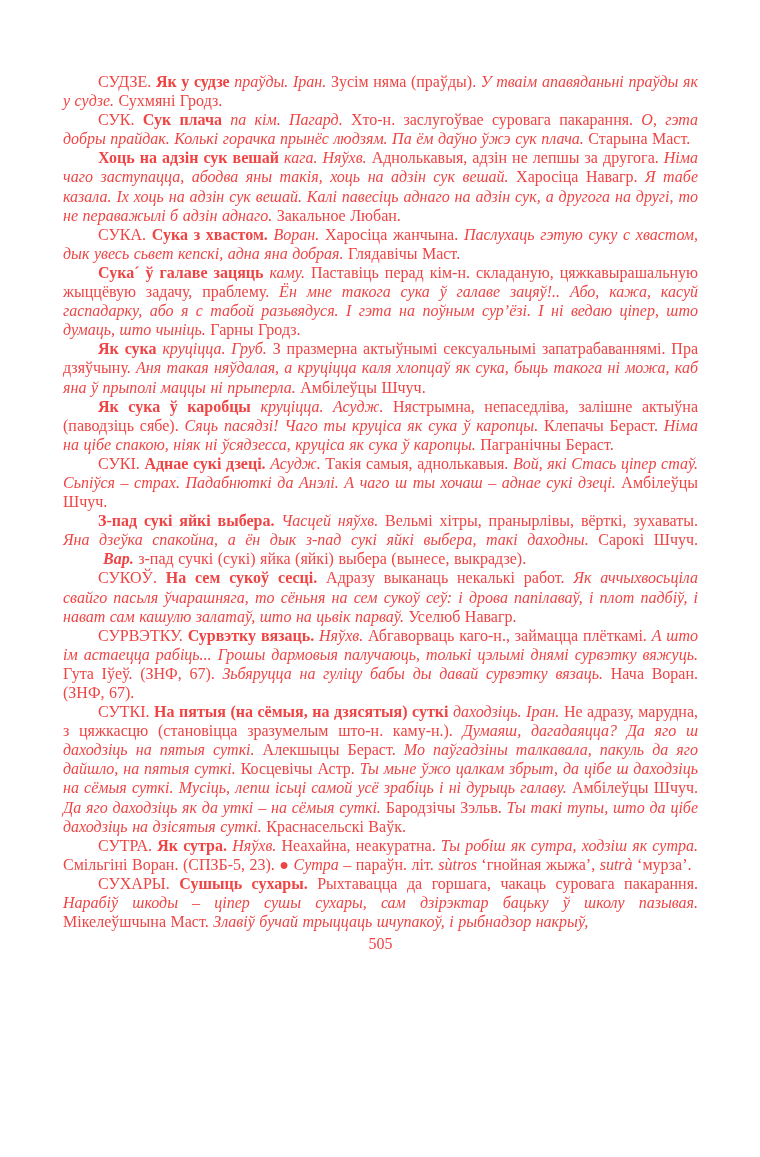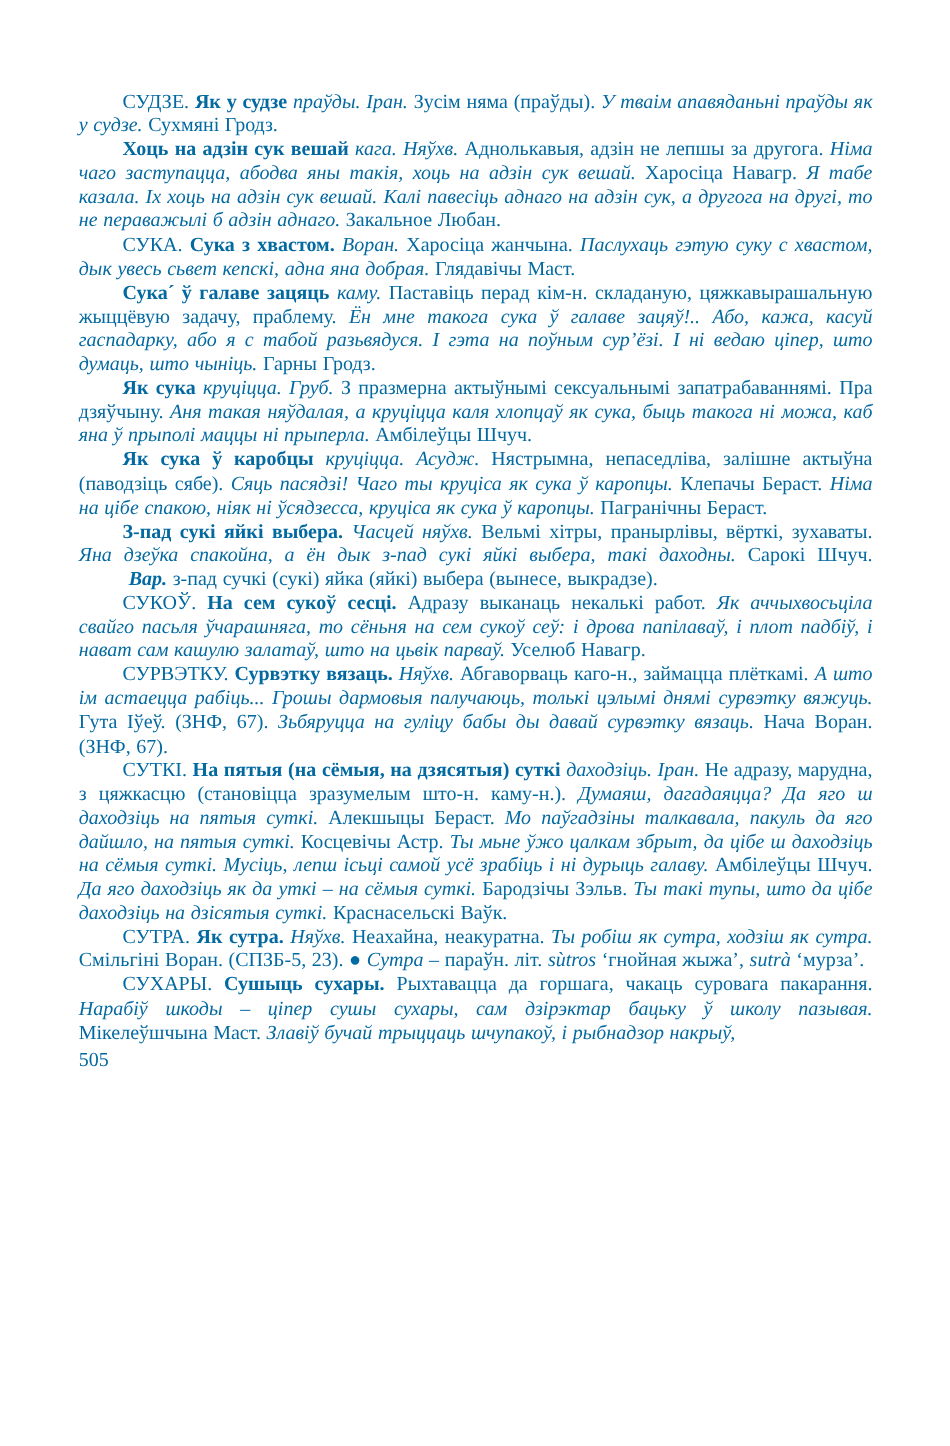--- a/index.html
+++ b/index.html
@@ -12,7 +12,7 @@
     width: 760px;
     height: 1157px;
     background: #ffffff;
-    color: #0369a1;
+    color: #ef4444;
     font-family: "Liberation Serif", serif;
     font-size: 16px;
     line-height: 19.1px;

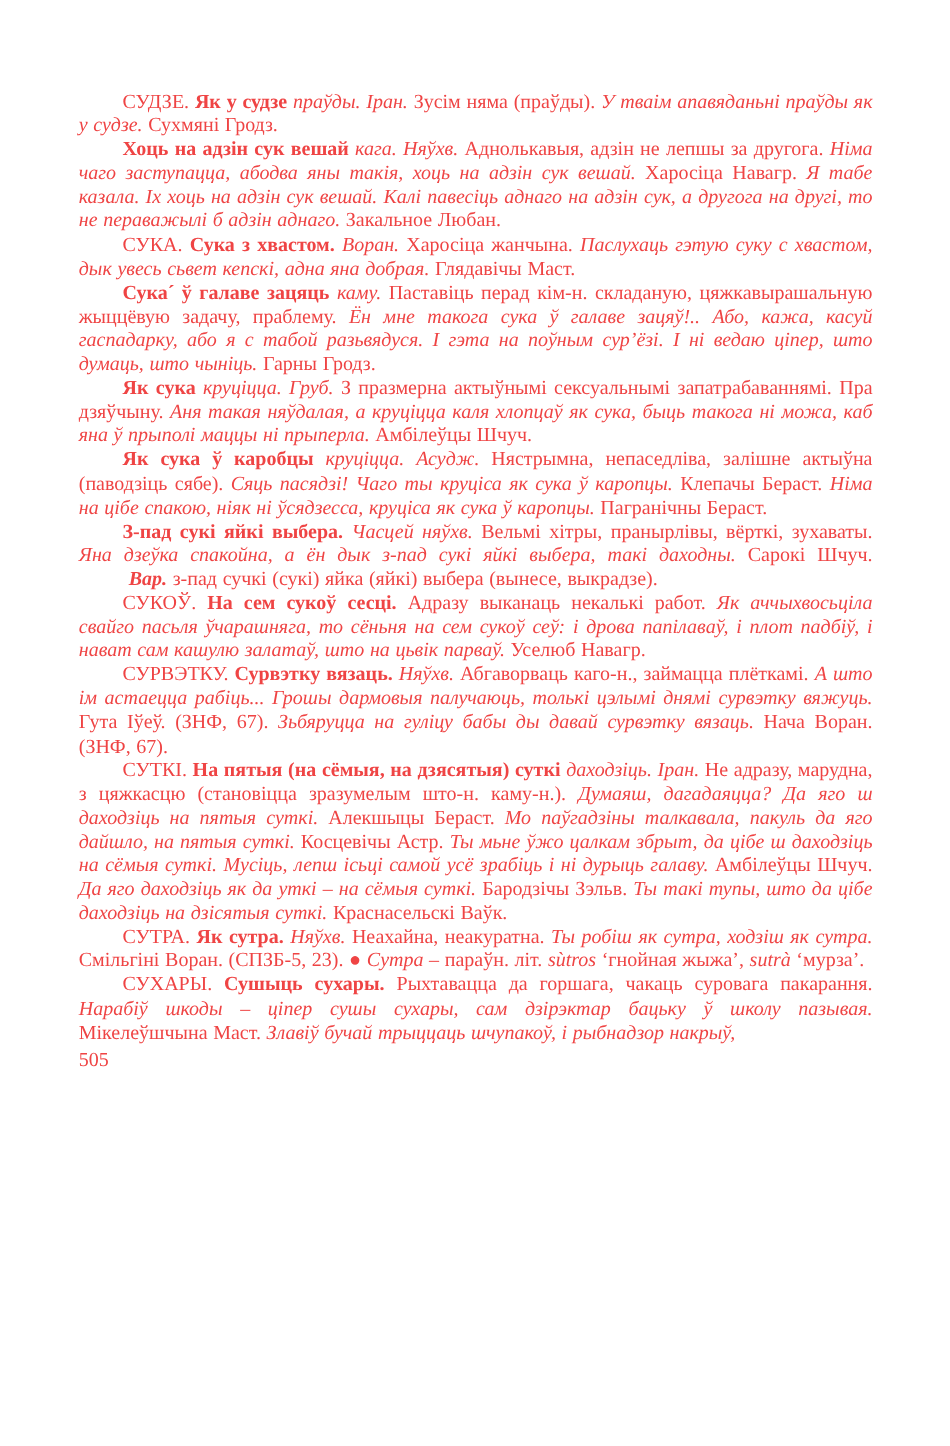--- a/index.html
+++ b/index.html
@@ -47,6 +47,7 @@
   <div class="text-block">
     <div id="paragraphs">
         <p class="para"><span class="s-plain">СУДЗЕ. </span><span class="s-bold">Як у судзе </span><span class="s-italic">праўды. Іран. </span><span class="s-plain">Зусім няма (праўды). </span><span class="s-italic">У тваім апавяданьні праўды як у судзе. </span><span class="s-plain">Сухмяні Гродз.</span></p>
+        <p class="para"><span class="s-plain">СУК. </span><span class="s-bold">Сук плача </span><span class="s-italic">па кім. Пагард. </span><span class="s-plain">Хто-н. заслугоўвае суровага пакарання. </span><span class="s-italic">О, гэта добры прайдак. Колькі горачка прынёс людзям. Па ём даўно ўжэ сук плача. </span><span class="s-plain">Старына Маст.</span></p>
         <p class="para"><span class="s-bold">Хоць на адзін сук вешай </span><span class="s-italic">кага. Няўхв. </span><span class="s-plain">Аднолькавыя, адзін не лепшы за другога. </span><span class="s-italic">Німа чаго заступацца, абодва яны такія, хоць на адзін сук вешай. </span><span class="s-plain">Харосіца Навагр. </span><span class="s-italic">Я табе казала. Іх хоць на адзін сук вешай. Калі павесіць аднаго на адзін сук, а другога на другі, то не пераважылі б адзін аднаго. </span><span class="s-plain">Закальное Любан.</span></p>
         <p class="para"><span class="s-plain">СУКА. </span><span class="s-bold">Сука з хвастом. </span><span class="s-italic">Воран. </span><span class="s-plain">Харосіца жанчына. </span><span class="s-italic">Паслухаць гэтую суку с хвастом, дык увесь сьвет кепскі, адна яна добрая. </span><span class="s-plain">Глядавічы Маст.</span></p>
         <p class="para"><span class="s-bold">Сука´ ў галаве зацяць </span><span class="s-italic">каму. </span><span class="s-plain">Паставіць перад кім-н. складаную, цяжкавырашальную жыццёвую задачу, праблему. </span><span class="s-italic">Ён мне такога сука ў галаве зацяў!.. Або, кажа, касуй гаспадарку, або я с табой разьвядуся. І гэта на поўным сур’ёзі. І ні ведаю ціпер, што думаць, што чыніць. </span><span class="s-plain">Гарны Гродз.</span></p>

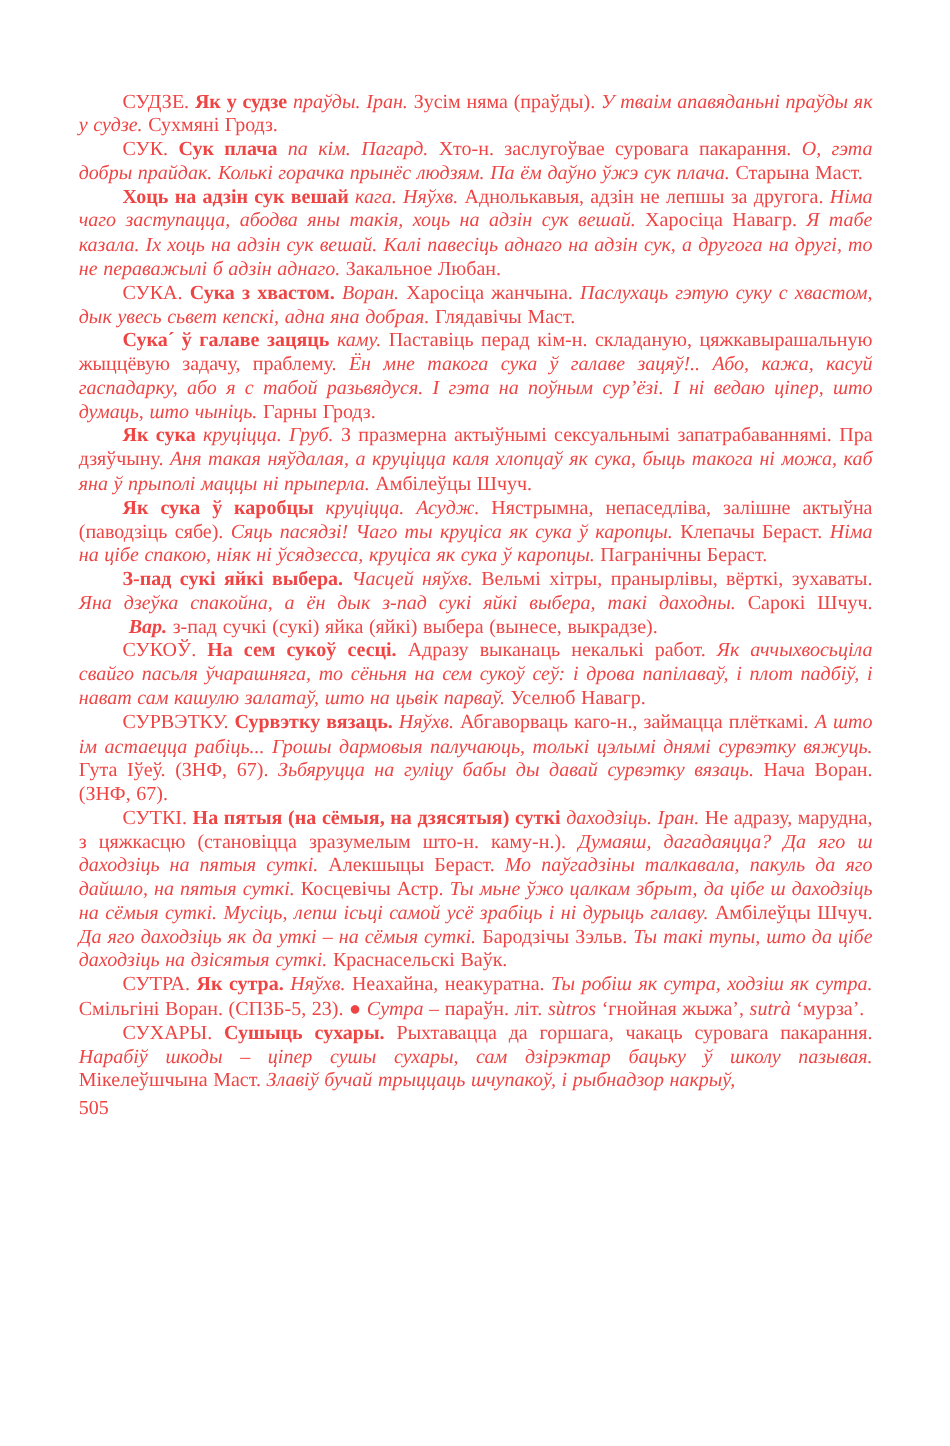--- a/index.html
+++ b/index.html
@@ -53,6 +53,7 @@
         <p class="para"><span class="s-bold">Сука´ ў галаве зацяць </span><span class="s-italic">каму. </span><span class="s-plain">Паставіць перад кім-н. складаную, цяжкавырашальную жыццёвую задачу, праблему. </span><span class="s-italic">Ён мне такога сука ў галаве зацяў!.. Або, кажа, касуй гаспадарку, або я с табой разьвядуся. І гэта на поўным сур’ёзі. І ні ведаю ціпер, што думаць, што чыніць. </span><span class="s-plain">Гарны Гродз.</span></p>
         <p class="para"><span class="s-bold">Як сука </span><span class="s-italic">круціцца. Груб. </span><span class="s-plain">З празмерна актыўнымі сексуальнымі запатрабаваннямі. Пра дзяўчыну. </span><span class="s-italic">Аня такая няўдалая, а круціцца каля хлопцаў як сука, быць такога ні можа, каб яна ў прыполі маццы ні прыперла. </span><span class="s-plain">Амбілеўцы Шчуч.</span></p>
         <p class="para"><span class="s-bold">Як сука ў каробцы </span><span class="s-italic">круціцца. Асудж. </span><span class="s-plain">Нястрымна, непаседліва, залішне актыўна (паводзіць сябе). </span><span class="s-italic">Сяць пасядзі! Чаго ты круціса як сука ў каропцы. </span><span class="s-plain">Клепачы Бераст. </span><span class="s-italic">Німа на цібе спакою, ніяк ні ўсядзесса, круціса як сука ў каропцы. </span><span class="s-plain">Пагранічны Бераст.</span></p>
+        <p class="para"><span class="s-plain">СУКІ. </span><span class="s-bold">Аднае сукі дзеці. </span><span class="s-italic">Асудж. </span><span class="s-plain">Такія самыя, аднолькавыя. </span><span class="s-italic">Вой, які Стась ціпер стаў. Сьпіўся – страх. Падабнюткі да Анэлі. А чаго ш ты хочаш – аднае сукі дзеці. </span><span class="s-plain">Амбілеўцы Шчуч.</span></p>
         <p class="para"><span class="s-bold">З-пад сукі яйкі выбера. </span><span class="s-italic">Часцей няўхв. </span><span class="s-plain">Вельмі хітры, пранырлівы, вёрткі, зухаваты. </span><span class="s-italic">Яна дзеўка спакойна, а ён дык з-пад сукі яйкі выбера, такі даходны. </span><span class="s-plain">Сарокі Шчуч. </span><span class="s-bolditalic">Вар. </span><span class="s-plain">з-пад сучкі (сукі) яйка (яйкі) выбера (вынесе, выкрадзе).</span></p>
         <p class="para"><span class="s-plain">СУКОЎ. </span><span class="s-bold">На сем сукоў сесці. </span><span class="s-plain">Адразу выканаць некалькі работ. </span><span class="s-italic">Як аччыхвосьціла свайго пасьля ўчарашняга, то сёньня на сем сукоў сеў: і дрова папілаваў, і плот падбіў, і нават сам кашулю залатаў, што на цьвік парваў. </span><span class="s-plain">Уселюб Навагр.</span></p>
         <p class="para"><span class="s-plain">СУРВЭТКУ. </span><span class="s-bold">Сурвэтку вязаць. </span><span class="s-italic">Няўхв. </span><span class="s-plain">Абгаворваць каго-н., займацца плёткамі. </span><span class="s-italic">А што ім астаецца рабіць... Грошы дармовыя палучаюць, толькі цэлымі днямі сурвэтку вяжуць. </span><span class="s-plain">Гута Іўеў. (ЗНФ, 67). </span><span class="s-italic">Зьбяруцца на гуліцу бабы ды давай сурвэтку вязаць. </span><span class="s-plain">Нача Воран. (ЗНФ, 67).</span></p>

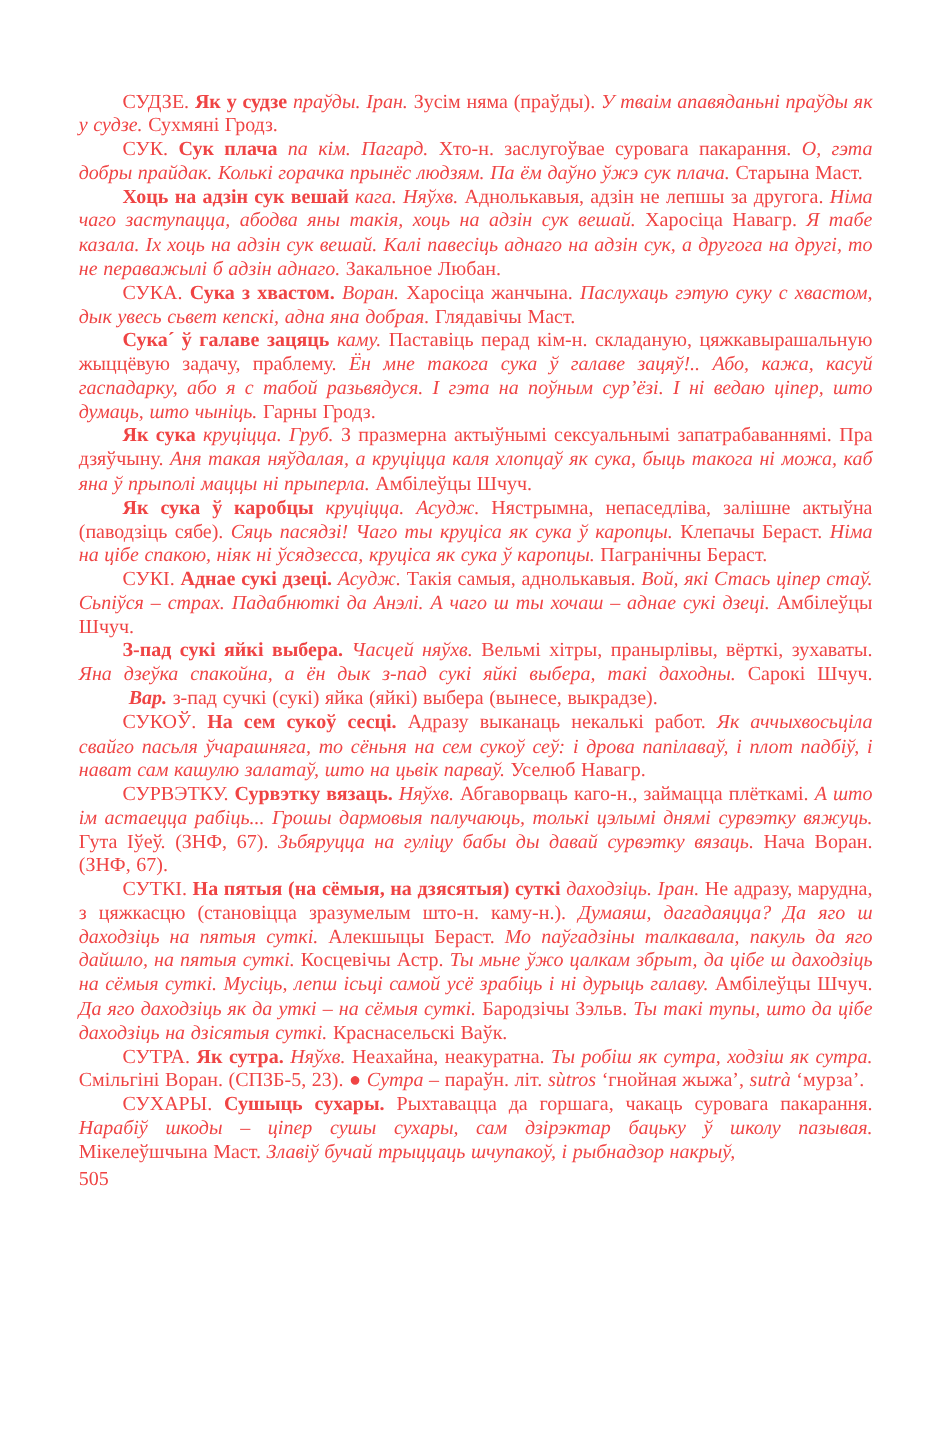--- a/index.html
+++ b/index.html
@@ -36,6 +36,7 @@
   .s-italic { font-weight: normal; font-style: italic; }
   .s-bolditalic { font-weight: bold; font-style: italic; margin-left: 40px; }
   .page-number {
+    text-align: center;
     margin-top: 3px;
     font-weight: normal;
   }

